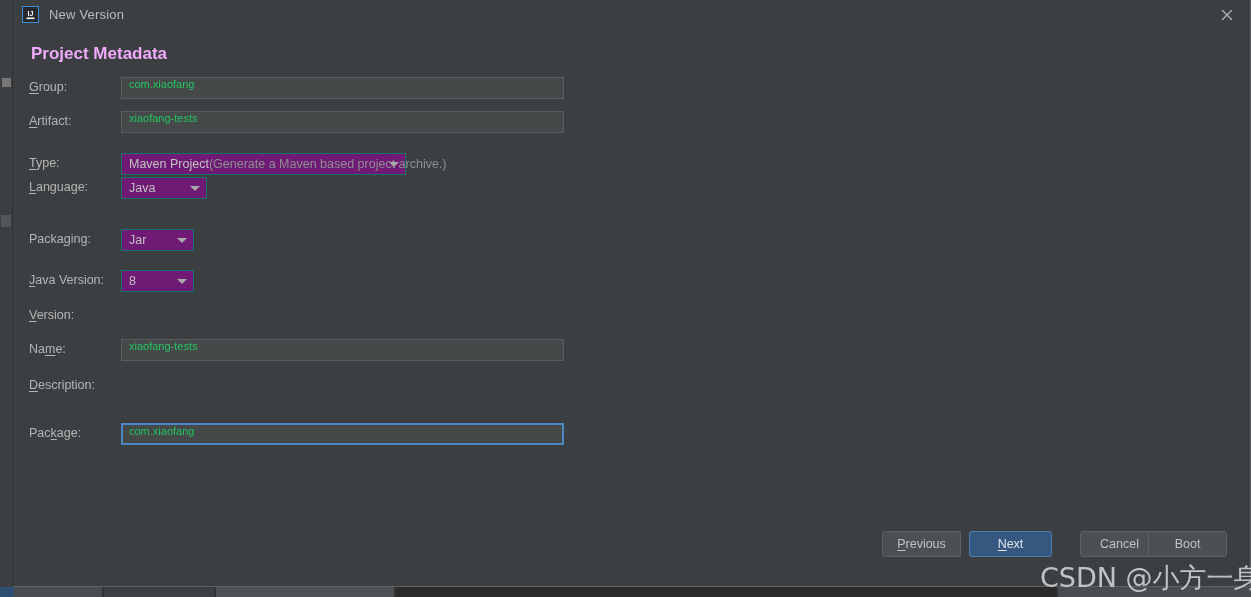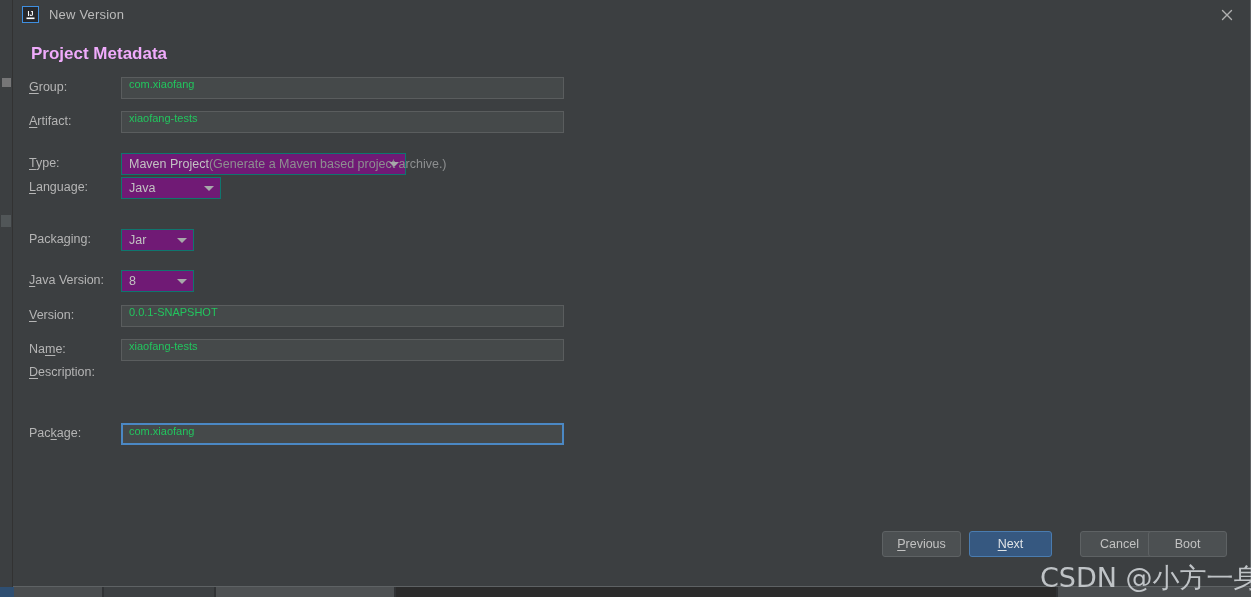--- a/index.html
+++ b/index.html
@@ -242,7 +242,7 @@
           </div>
           <div class="field-row" style="top: 147px;">
             <div class="field-label"><span class="mn">L</span>anguage:</div>
-            <div class="combo" style="width: 100px; align-items: center;">
+            <div class="combo" style="width: 86px; align-items: center;">
               <span>Java</span>
               <span class="arrow"></span>
             </div>

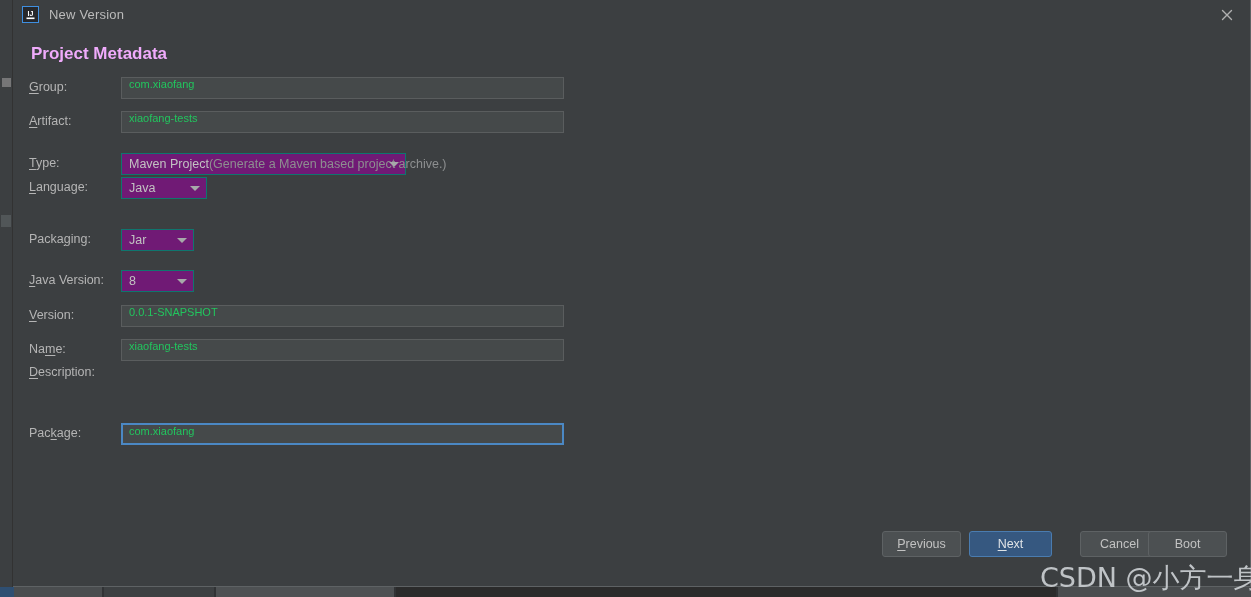--- a/index.html
+++ b/index.html
@@ -263,9 +263,6 @@
           </div>
           <div class="field-row" style="top: 275px;">
             <div class="field-label"><span class="mn">V</span>ersion:</div>
-            <div class="text-input" style="width: 443px;">
-              <span>0.0.1-SNAPSHOT</span>
-            </div>
           </div>
           <div class="field-row" style="top: 309px;">
             <div class="field-label">Na<span class="mn">m</span>e:</div>

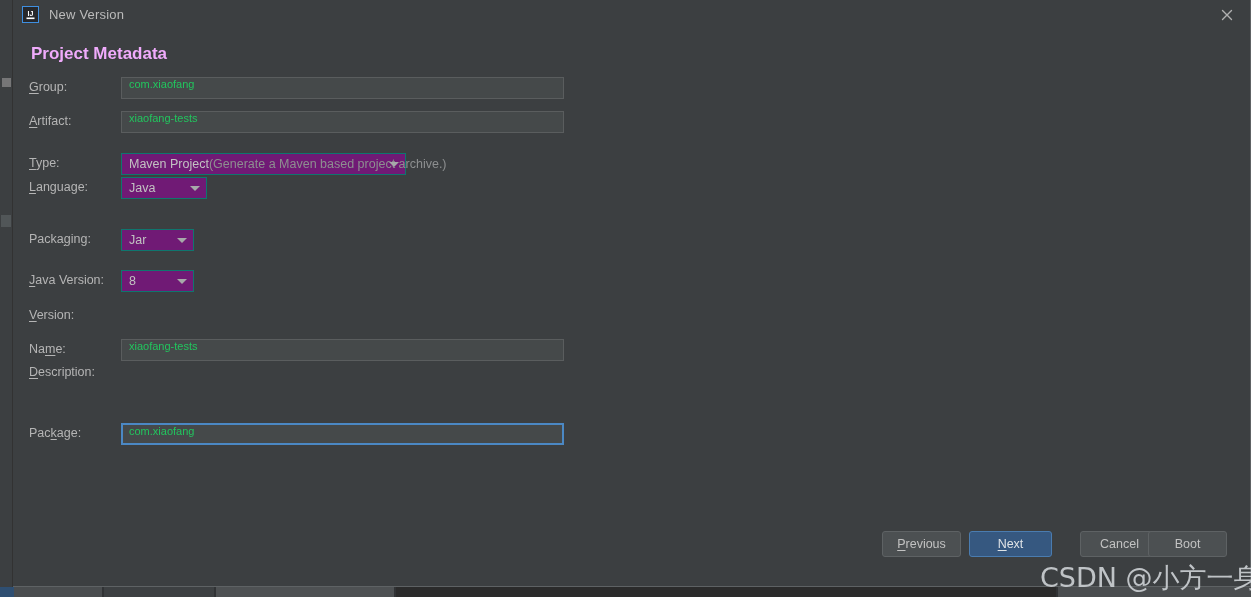--- a/index.html
+++ b/index.html
@@ -270,7 +270,7 @@
               <span>xiaofang-tests</span>
             </div>
           </div>
-          <div class="field-row" style="top: 332px;">
+          <div class="field-row" style="top: 345px;">
             <div class="field-label"><span class="mn">D</span>escription:</div>
           </div>
           <div class="field-row" style="top: 393px;">

